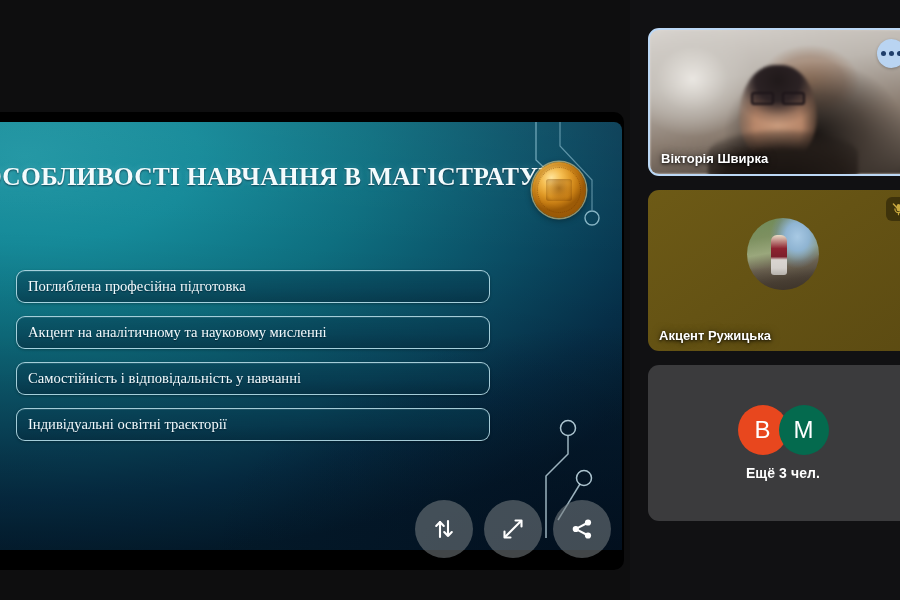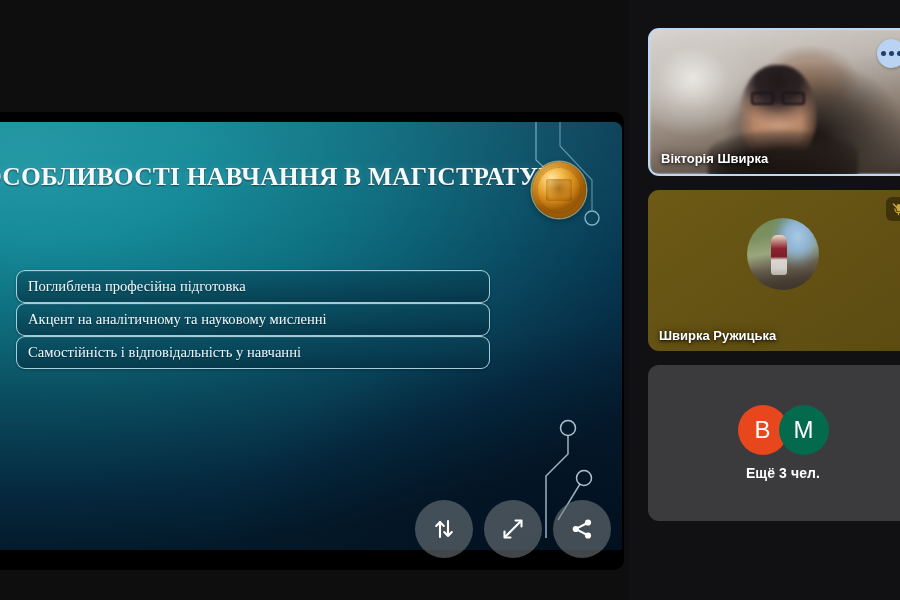--- a/index.html
+++ b/index.html
@@ -133,7 +133,7 @@
   .bullet {
     position: relative;
     height: 33px;
-    margin-bottom: 0;
+    margin-bottom: 13px;
     border: 1px solid rgba(205,243,252,.80);
     border-radius: 9px;
     background:

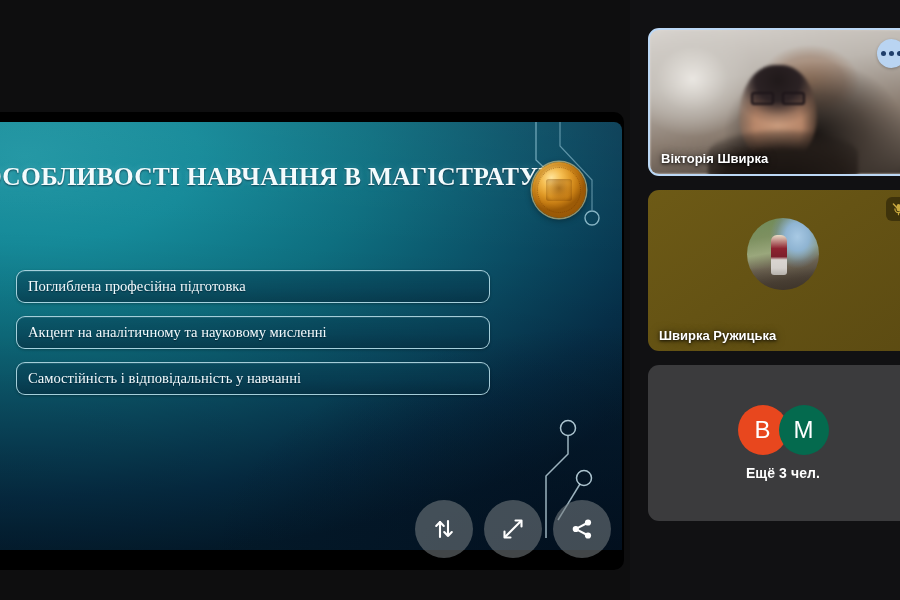--- a/index.html
+++ b/index.html
@@ -453,7 +453,7 @@
           <path d="M2.6 2.2 L13.4 13.6" stroke="#c9a93f" stroke-width="1.5" stroke-linecap="round"></path>
         </svg>
       </div>
-      <div class="tile-name">Швирка Ружицька</div>
+      <div class="tile-name">Акцент Ружицька</div>
     </div>
 
     <div class="tile tile-3">

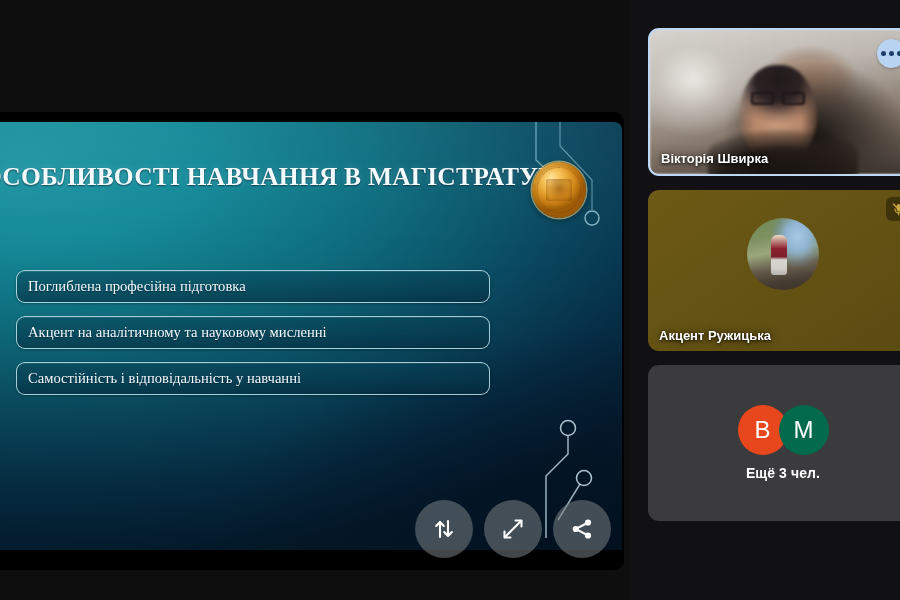--- a/index.html
+++ b/index.html
@@ -392,6 +392,9 @@
         </div>
         <div class="bullet">
           <span>Самостійність і відповідальність у навчанні</span>
+        </div>
+        <div class="bullet">
+          <span>Індивідуальні освітні траєкторії</span>
         </div>
       </div>
     </div>

